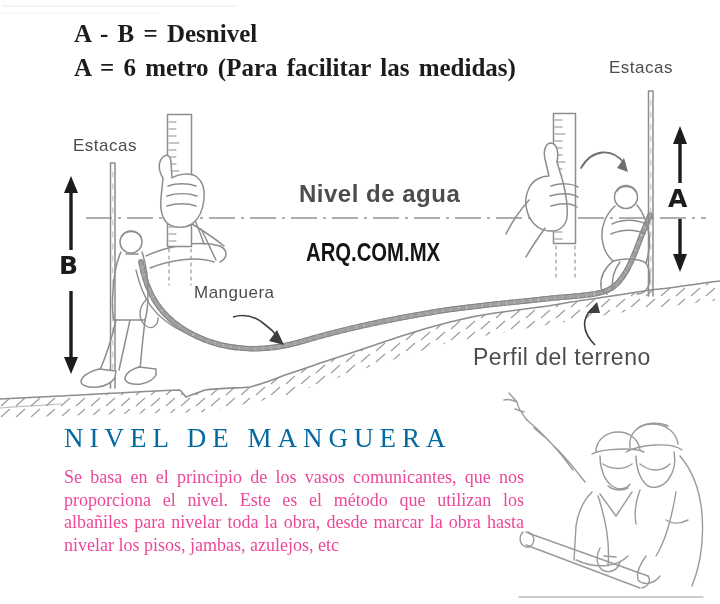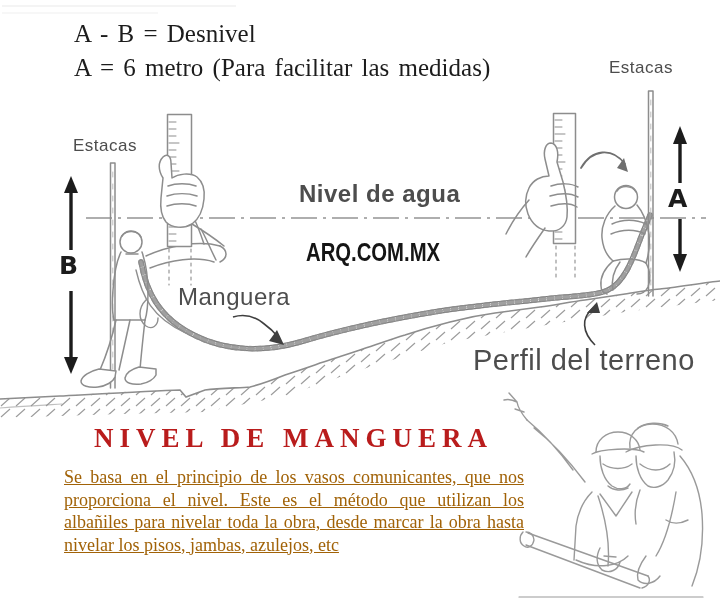--- a/index.html
+++ b/index.html
@@ -10,7 +10,7 @@
   .stage{position:relative;width:720px;height:604px;background:var(--bg);font-family:"Liberation Sans",sans-serif;}
   .stage svg{position:absolute;left:0;top:0;}
   .abs{position:absolute;white-space:nowrap;}
-  .formula{left:74px;top:17px;font-family:"Liberation Serif",serif;font-weight:400;font-size:25px;line-height:34px;color:var(--ink);word-spacing:3px;}
+  .formula{left:74px;top:17px;font-family:"Liberation Serif",serif;font-weight:700;font-size:25px;line-height:34px;color:var(--ink);word-spacing:3px;}
   .lbl{font-size:17px;color:var(--label);letter-spacing:0.5px;}
   .measure{font-size:25px;font-weight:700;color:var(--ink);font-family:"DejaVu Sans",sans-serif;}
   .watermark{font-size:26px;font-weight:700;color:#151515;transform:scaleX(0.78);transform-origin:left center;letter-spacing:0px;font-family:"Liberation Sans",sans-serif;}

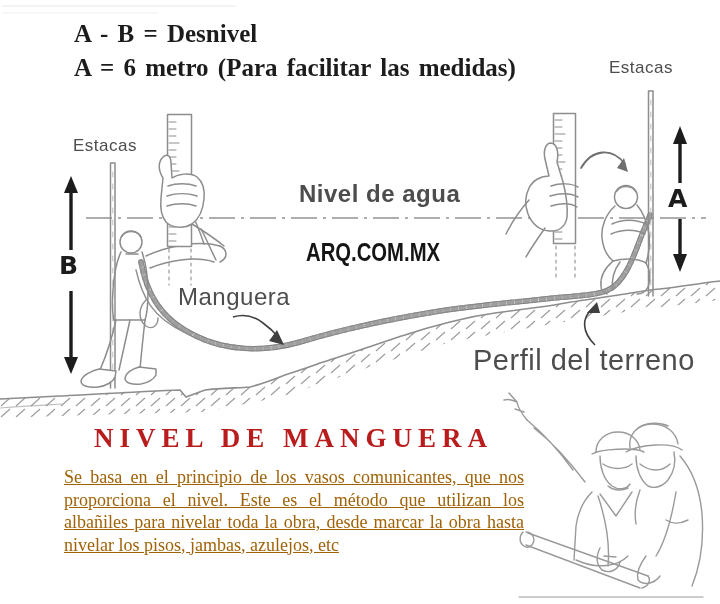--- a/index.html
+++ b/index.html
@@ -176,7 +176,7 @@
   <div class="abs lbl" style="left:609px;top:58px;">Estacas</div>
   <div class="abs lbl" style="left:299px;top:180px;font-size:24px;font-weight:bold;">Nivel de agua</div>
   <div class="abs watermark" style="left:306px;top:237px;">ARQ.COM.MX</div>
-  <div class="abs lbl" style="left:178px;top:283px;font-size:24px;">Manguera</div>
+  <div class="abs lbl" style="left:194px;top:283px;font-size:17px;">Manguera</div>
   <div class="abs lbl" style="left:473px;top:344px;font-size:29px;text-align:center;">Perfil del terreno</div>
   <div class="abs measure" style="left:59px;top:251px;">B</div>
   <div class="abs measure" style="left:668px;top:184px;">A</div>

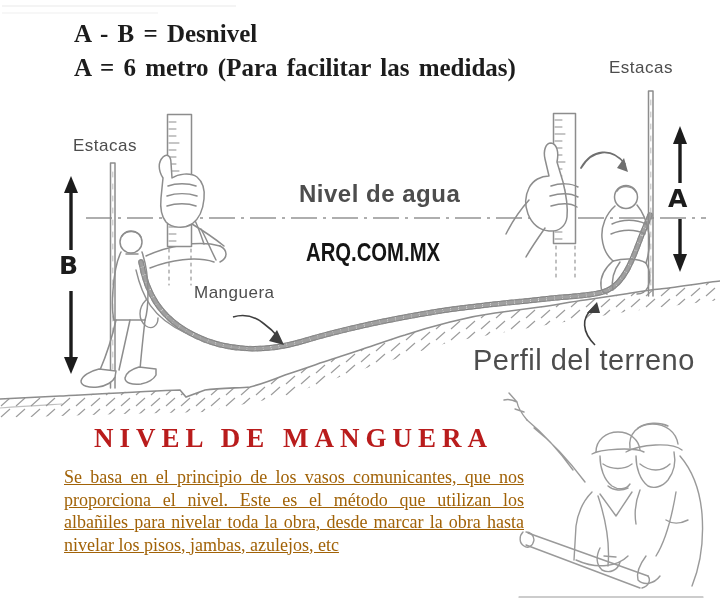--- a/index.html
+++ b/index.html
@@ -177,7 +177,7 @@
   <div class="abs lbl" style="left:299px;top:180px;font-size:24px;font-weight:bold;">Nivel de agua</div>
   <div class="abs watermark" style="left:306px;top:237px;">ARQ.COM.MX</div>
   <div class="abs lbl" style="left:194px;top:283px;font-size:17px;">Manguera</div>
-  <div class="abs lbl" style="left:473px;top:344px;font-size:29px;text-align:center;">Perfil del terreno</div>
+  <div class="abs lbl" style="left:473px;top:344px;font-size:23px;text-align:center;">Perfil del terreno</div>
   <div class="abs measure" style="left:59px;top:251px;">B</div>
   <div class="abs measure" style="left:668px;top:184px;">A</div>
 

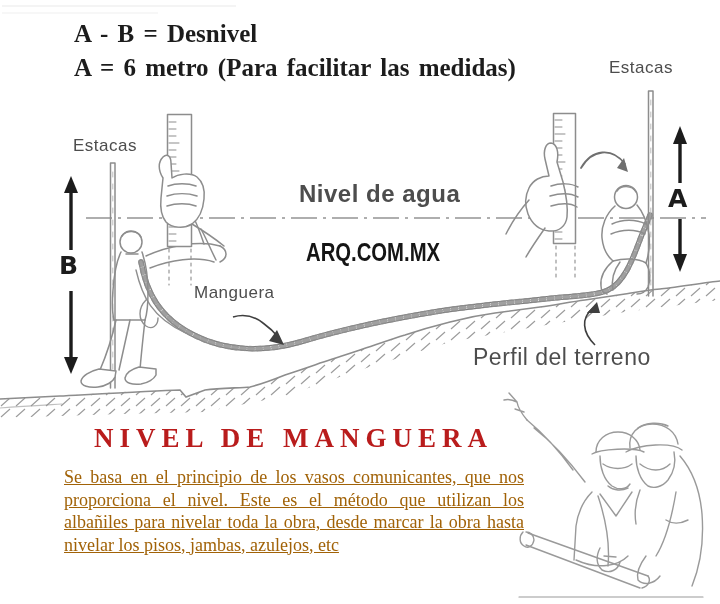--- a/index.html
+++ b/index.html
@@ -14,7 +14,7 @@
   .lbl{font-size:17px;color:var(--label);letter-spacing:0.5px;}
   .measure{font-size:25px;font-weight:700;color:var(--ink);font-family:"DejaVu Sans",sans-serif;}
   .watermark{font-size:26px;font-weight:700;color:#151515;transform:scaleX(0.78);transform-origin:left center;letter-spacing:0px;font-family:"Liberation Sans",sans-serif;}
-  .title{left:64px;top:423px;font-family:"Liberation Serif",serif;font-weight:700;font-size:27px;letter-spacing:6px;color:#b91c1c;margin-left:30px;}
+  .title{left:64px;top:423px;font-family:"Liberation Serif",serif;font-weight:400;font-size:27px;letter-spacing:6px;color:#0369a1;}
   .body-text{position:absolute;left:64px;top:466px;width:460px;font-family:"Liberation Serif",serif;font-size:18px;line-height:22.5px;color:#a16207;text-align:justify;text-decoration:underline;}
 </style>
 </head>

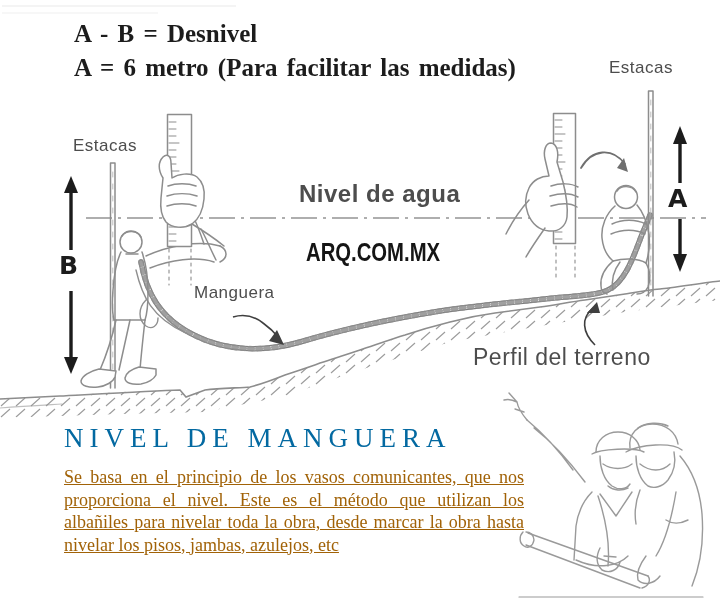--- a/index.html
+++ b/index.html
@@ -15,7 +15,7 @@
   .measure{font-size:25px;font-weight:700;color:var(--ink);font-family:"DejaVu Sans",sans-serif;}
   .watermark{font-size:26px;font-weight:700;color:#151515;transform:scaleX(0.78);transform-origin:left center;letter-spacing:0px;font-family:"Liberation Sans",sans-serif;}
   .title{left:64px;top:423px;font-family:"Liberation Serif",serif;font-weight:400;font-size:27px;letter-spacing:6px;color:#0369a1;}
-  .body-text{position:absolute;left:64px;top:466px;width:460px;font-family:"Liberation Serif",serif;font-size:18px;line-height:22.5px;color:#a16207;text-align:justify;text-decoration:underline;}
+  .body-text{position:absolute;left:64px;top:466px;width:460px;font-family:"Liberation Serif",serif;font-size:18px;line-height:22.5px;color:#ec4899;text-align:justify;}
 </style>
 </head>
 <body>

